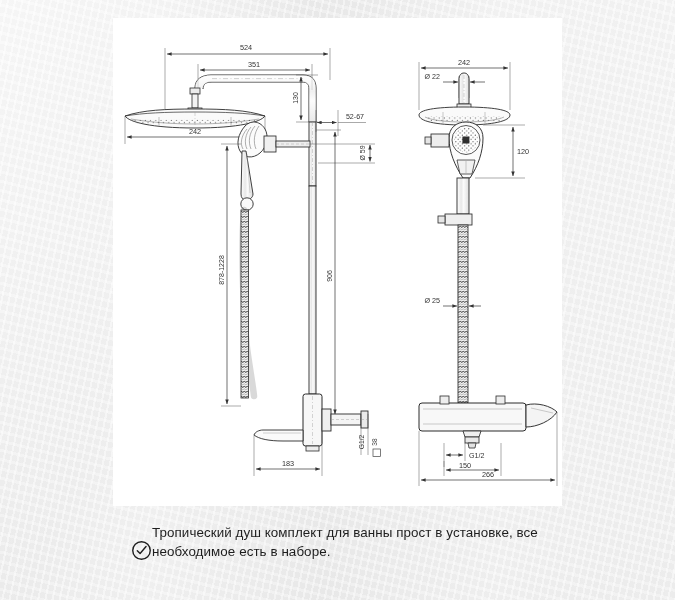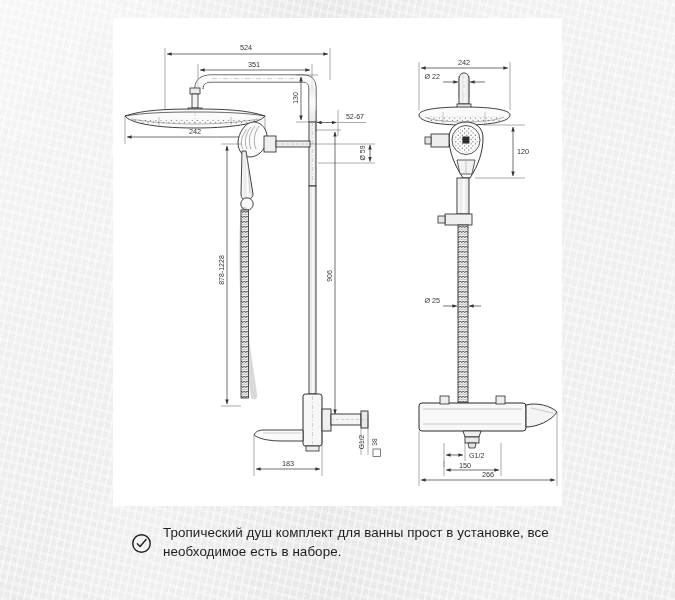--- a/index.html
+++ b/index.html
@@ -62,8 +62,7 @@
     top: 523px;
     width: 420px;
     display: flex;
-    align-items: center;
-    gap: 11px;
+    align-items: flex-end;
   }
   #check-icon {
     flex: 0 0 auto;

